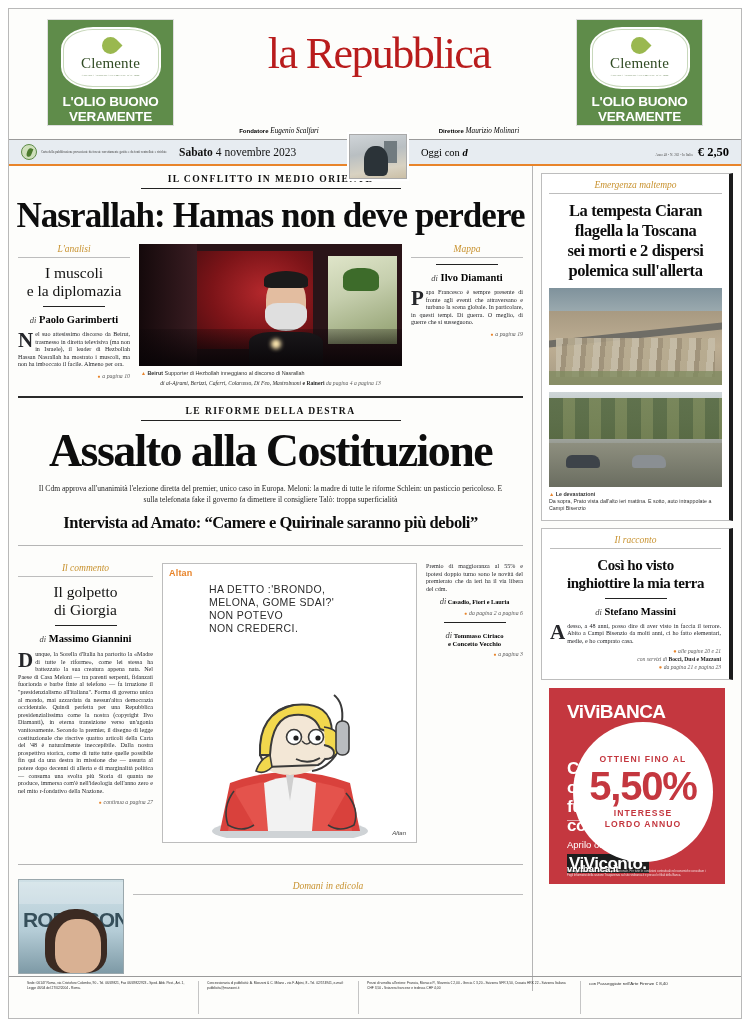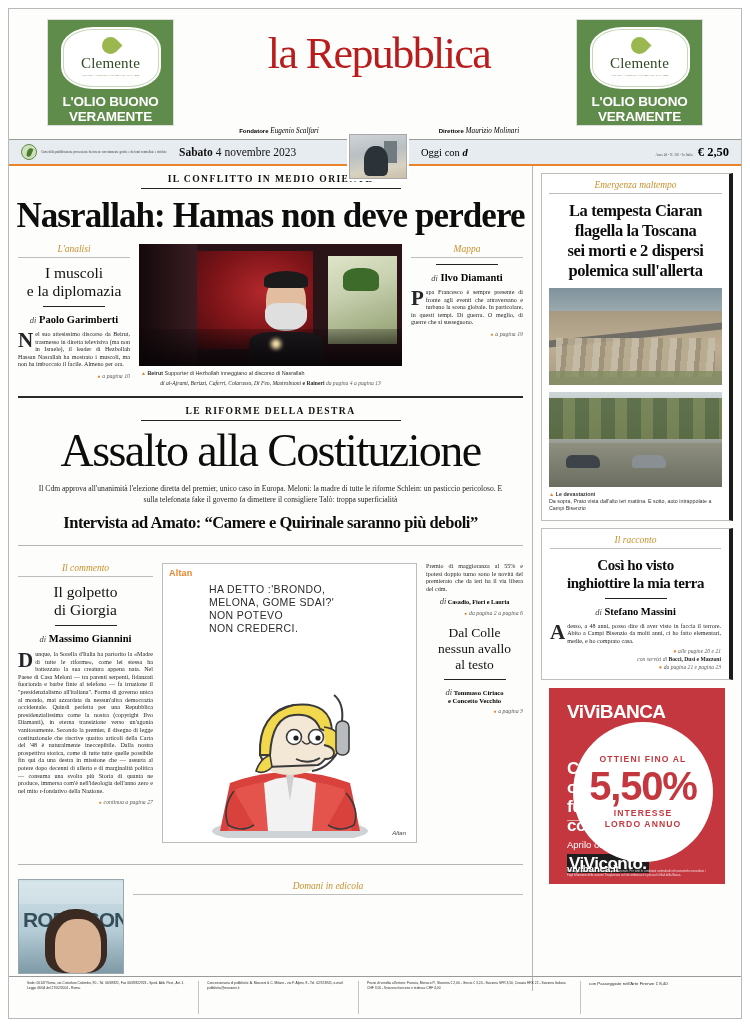--- a/index.html
+++ b/index.html
@@ -171,7 +171,7 @@
   .head-xxl {
     text-align: center;
     font-family: "Liberation Serif", serif;
-    font-weight: normal;
+    font-weight: bold;
     font-size: 46px; line-height: 52px;
     letter-spacing: -1.6px;
     color: #0d0d0d;

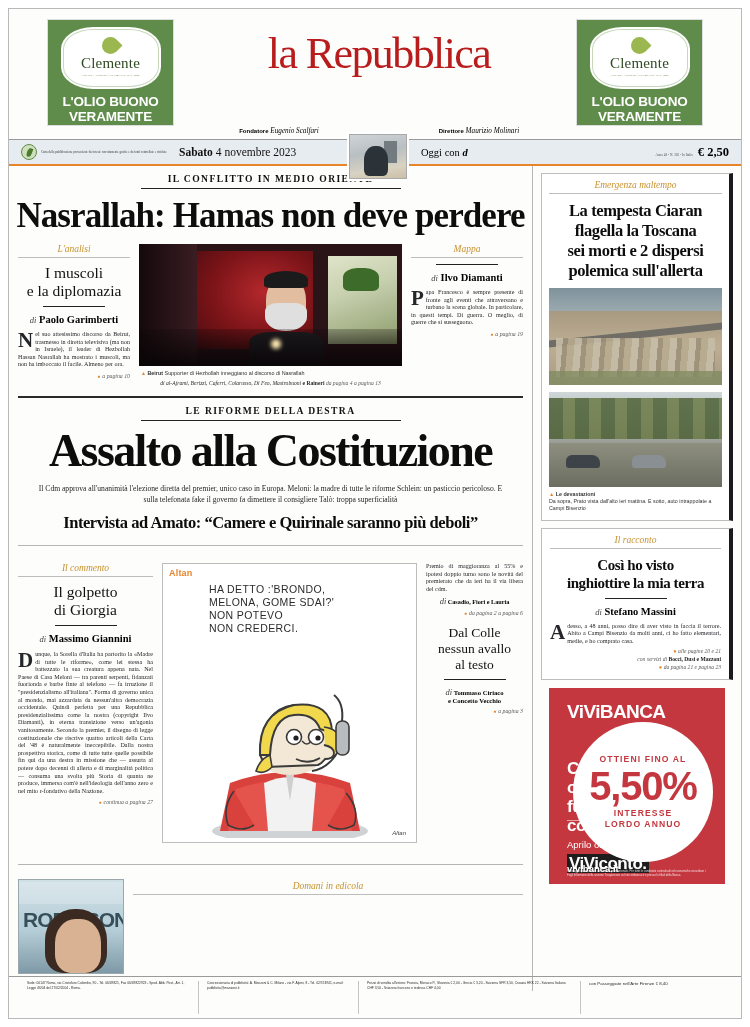--- a/index.html
+++ b/index.html
@@ -755,9 +755,6 @@
             <b>Casadio, Fiori e Lauria</b>
           </div>
           <div class="cont">da pagina 2 a pagina 6</div>
-          <div class="mini-head" style="white-space:pre-line;margin-top:9px">Dal Colle
-nessun avallo
-al testo</div>
           <div class="byline-rule"></div>
           <div class="byline" style="font-size:6.6px">
             <span class="di">di</span>

